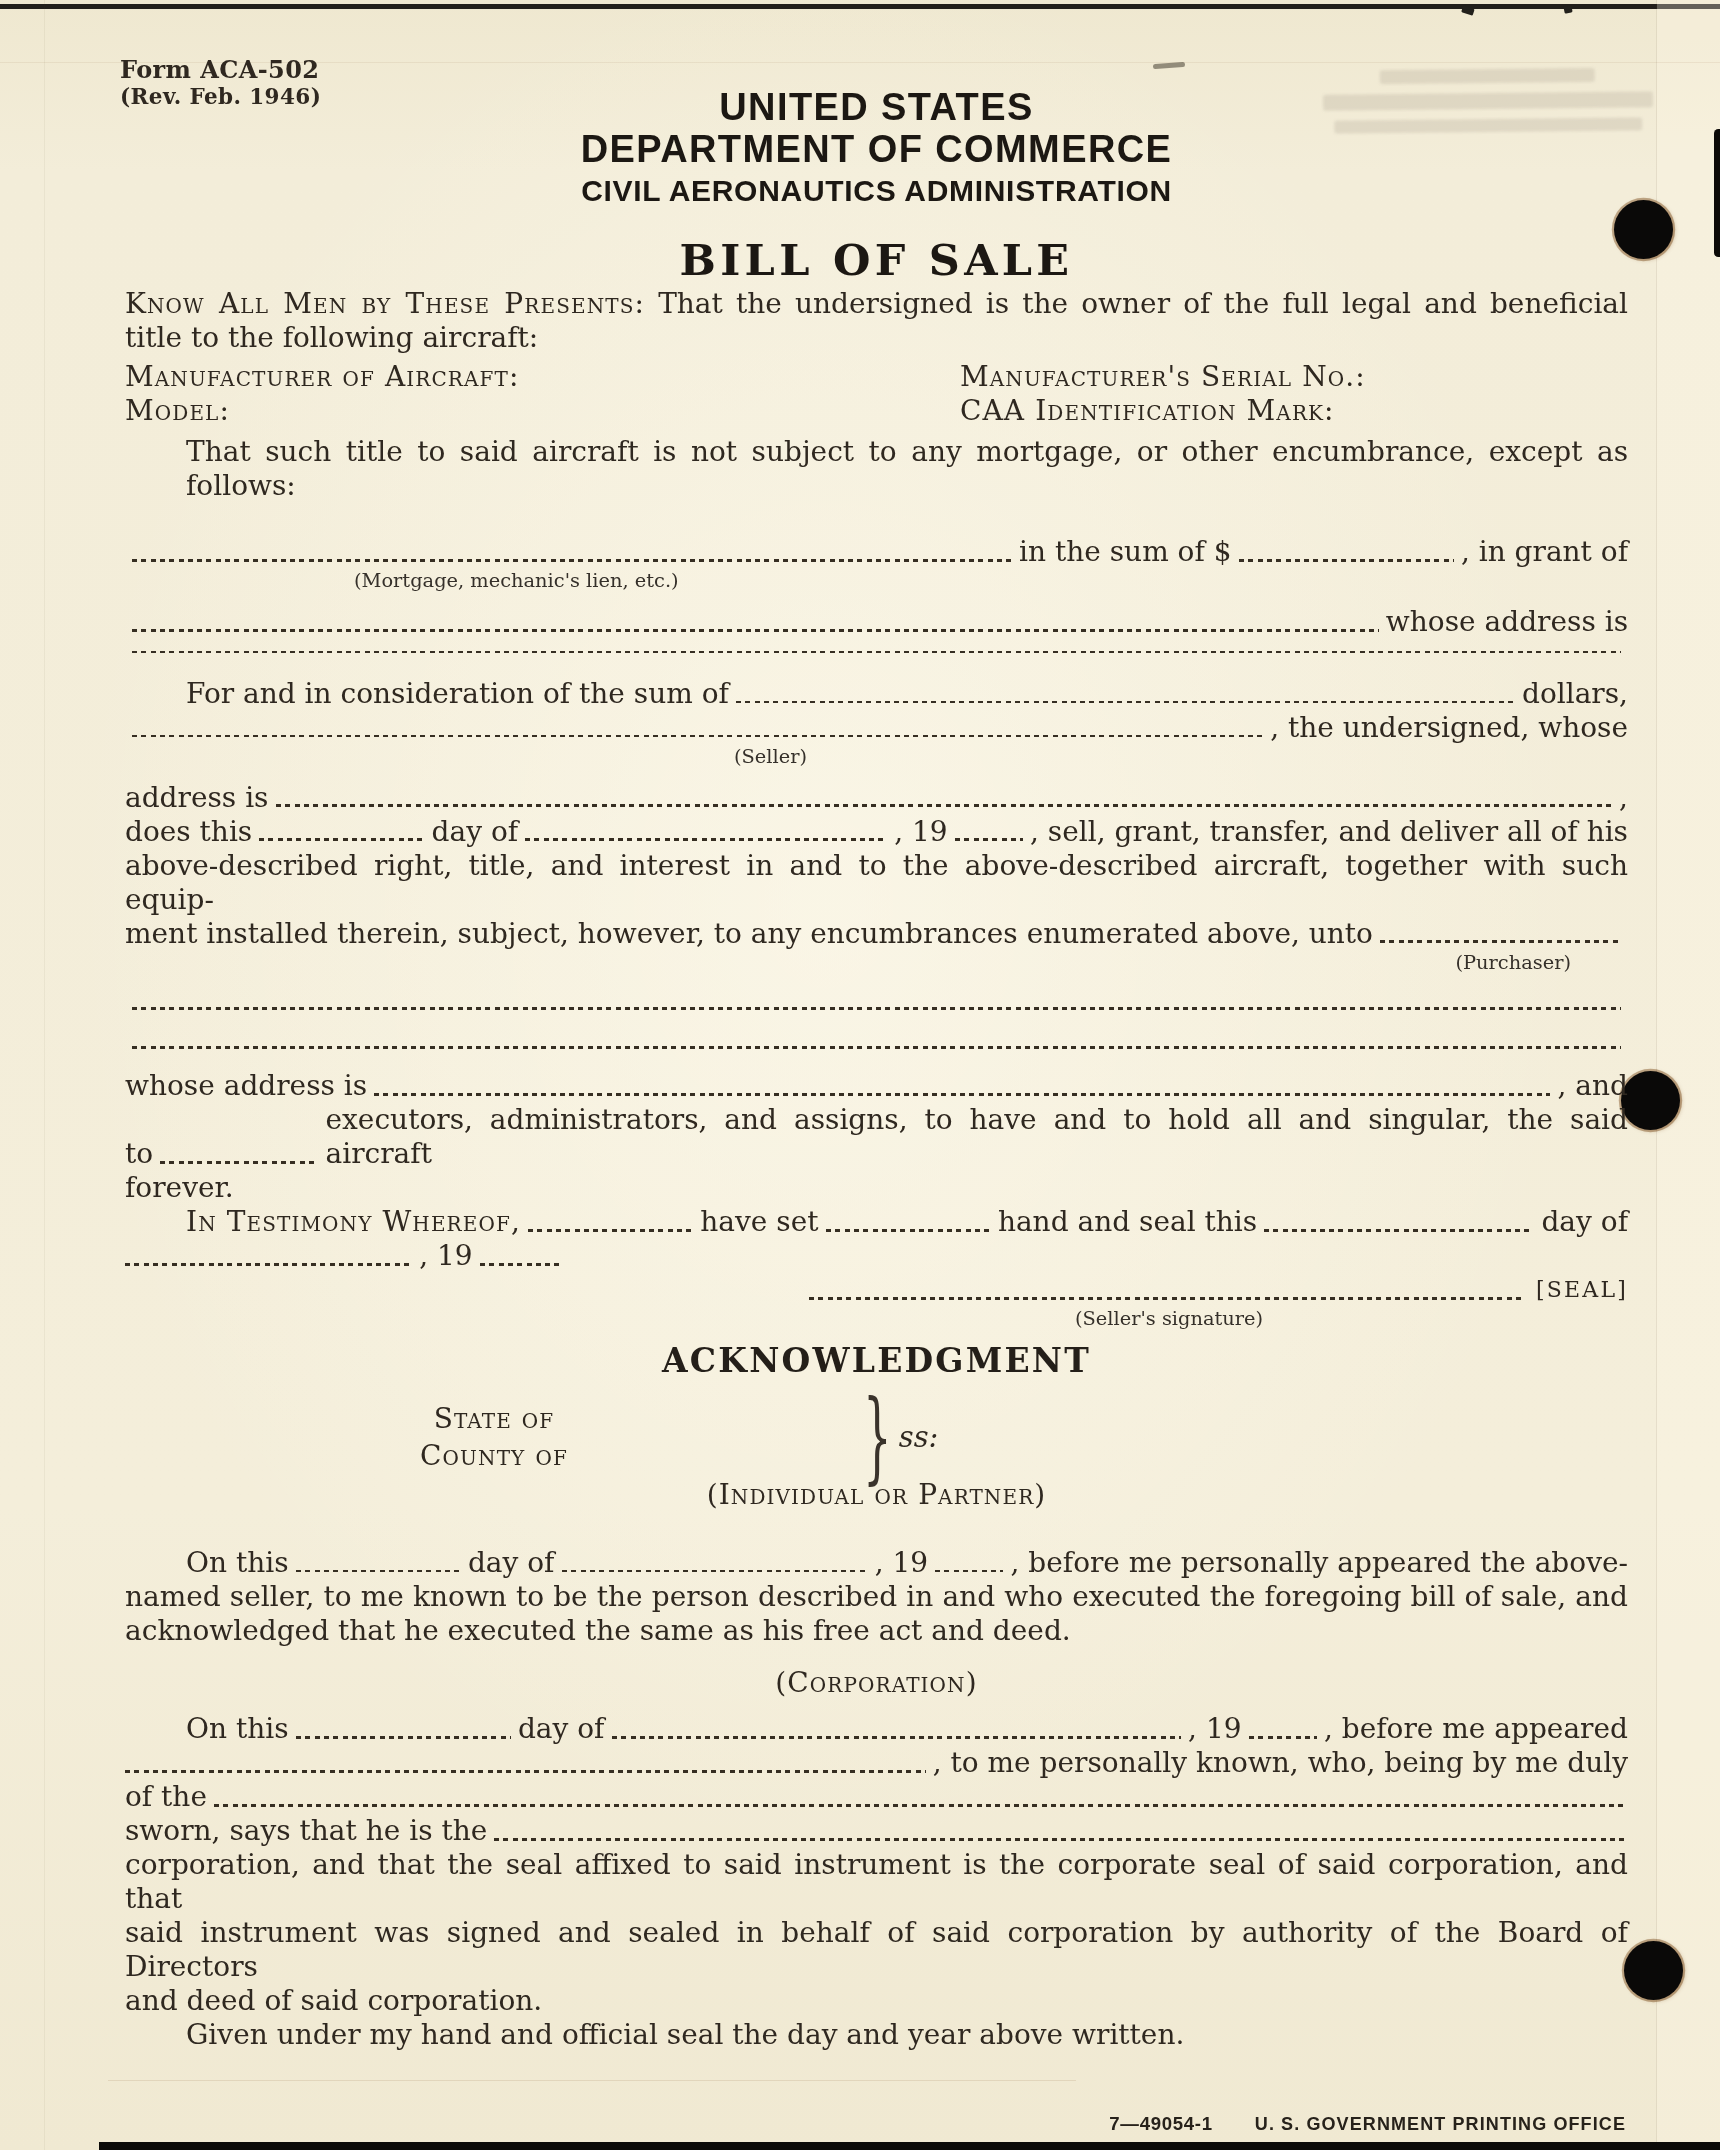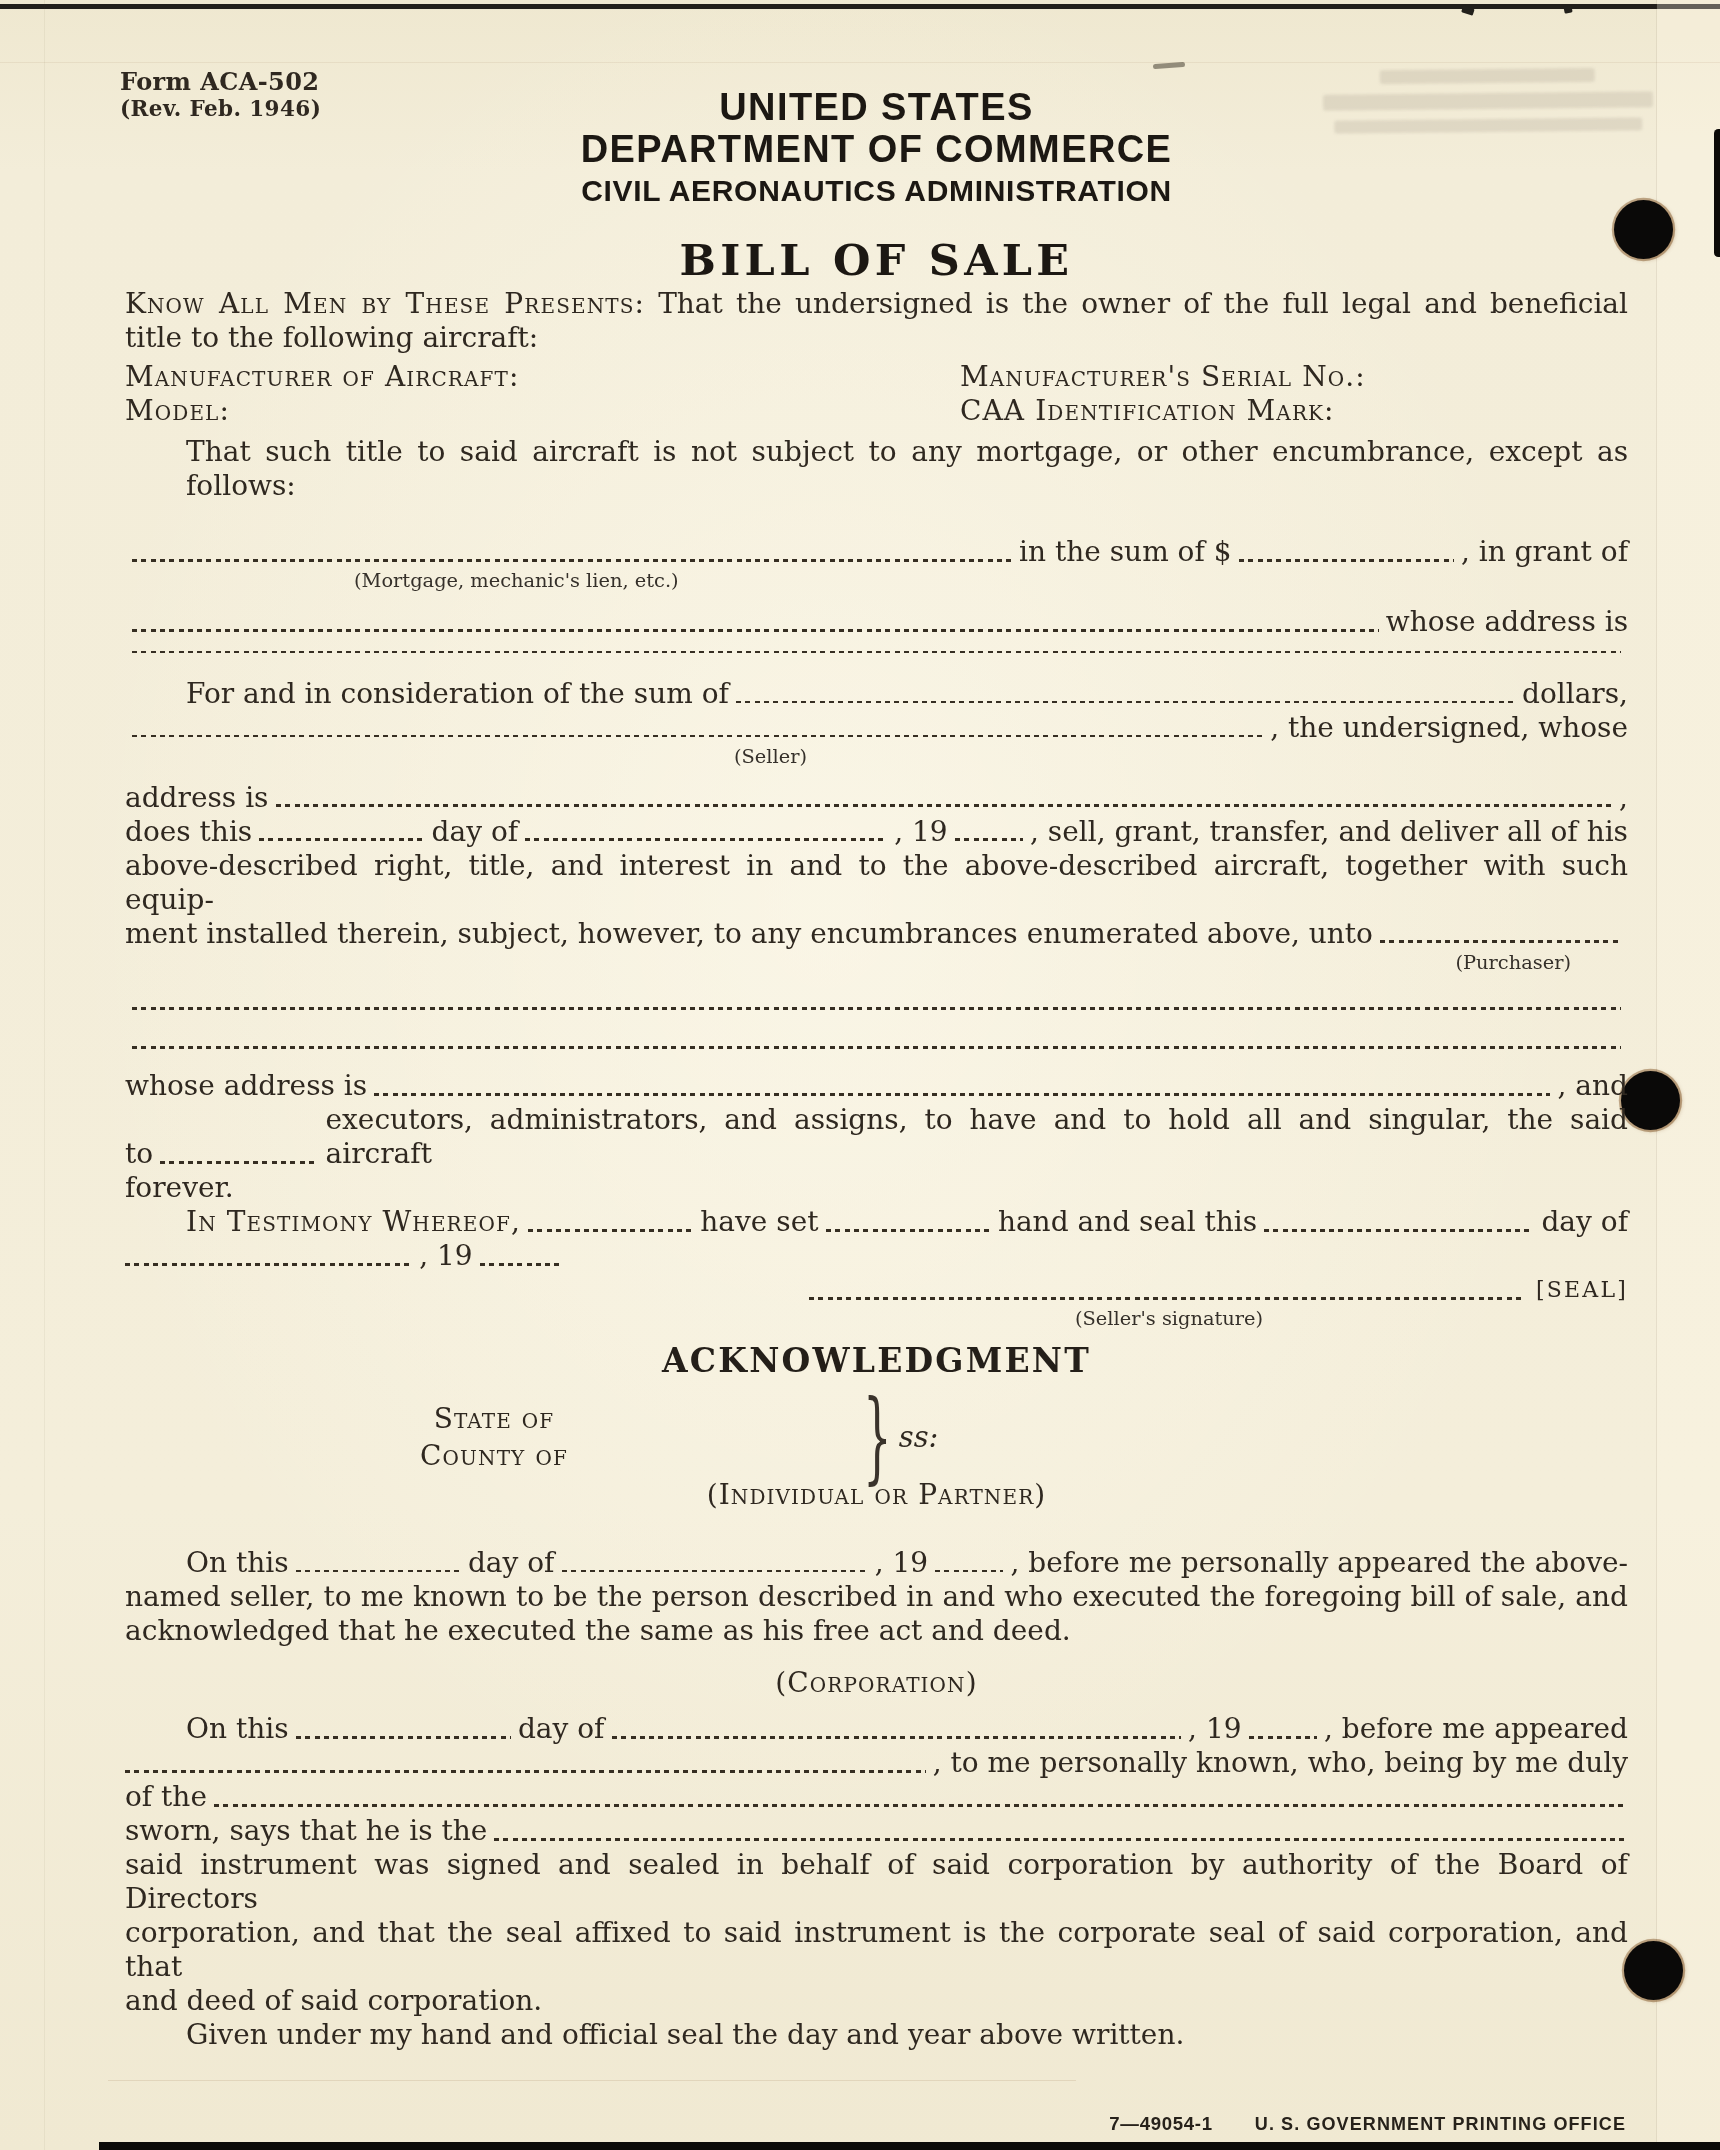--- a/index.html
+++ b/index.html
@@ -31,7 +31,7 @@
   .speck2{position:absolute;left:1564px;top:5.7px;width:8px;height:6.5px;background:#22201b;transform:rotate(-12deg);border-radius:1.4px;}
   .penmark{position:absolute;left:1153px;top:63px;width:32px;height:5px;background:rgba(70,62,50,.55);border-radius:2.2px;transform:rotate(-4deg);}
   
-  .formmeta{position:absolute;left:120px;top:68px;font-weight:bold;font-size:24px;line-height:27px;letter-spacing:0.4px;}
+  .formmeta{position:absolute;left:120px;top:56px;font-weight:bold;font-size:24px;line-height:27px;letter-spacing:0.4px;}
   .formmeta .rev{font-size:21.5px;font-weight:bold;}
   
   .header{position:absolute;left:125px;right:93px;top:87px;text-align:center;color:#1c1813;}

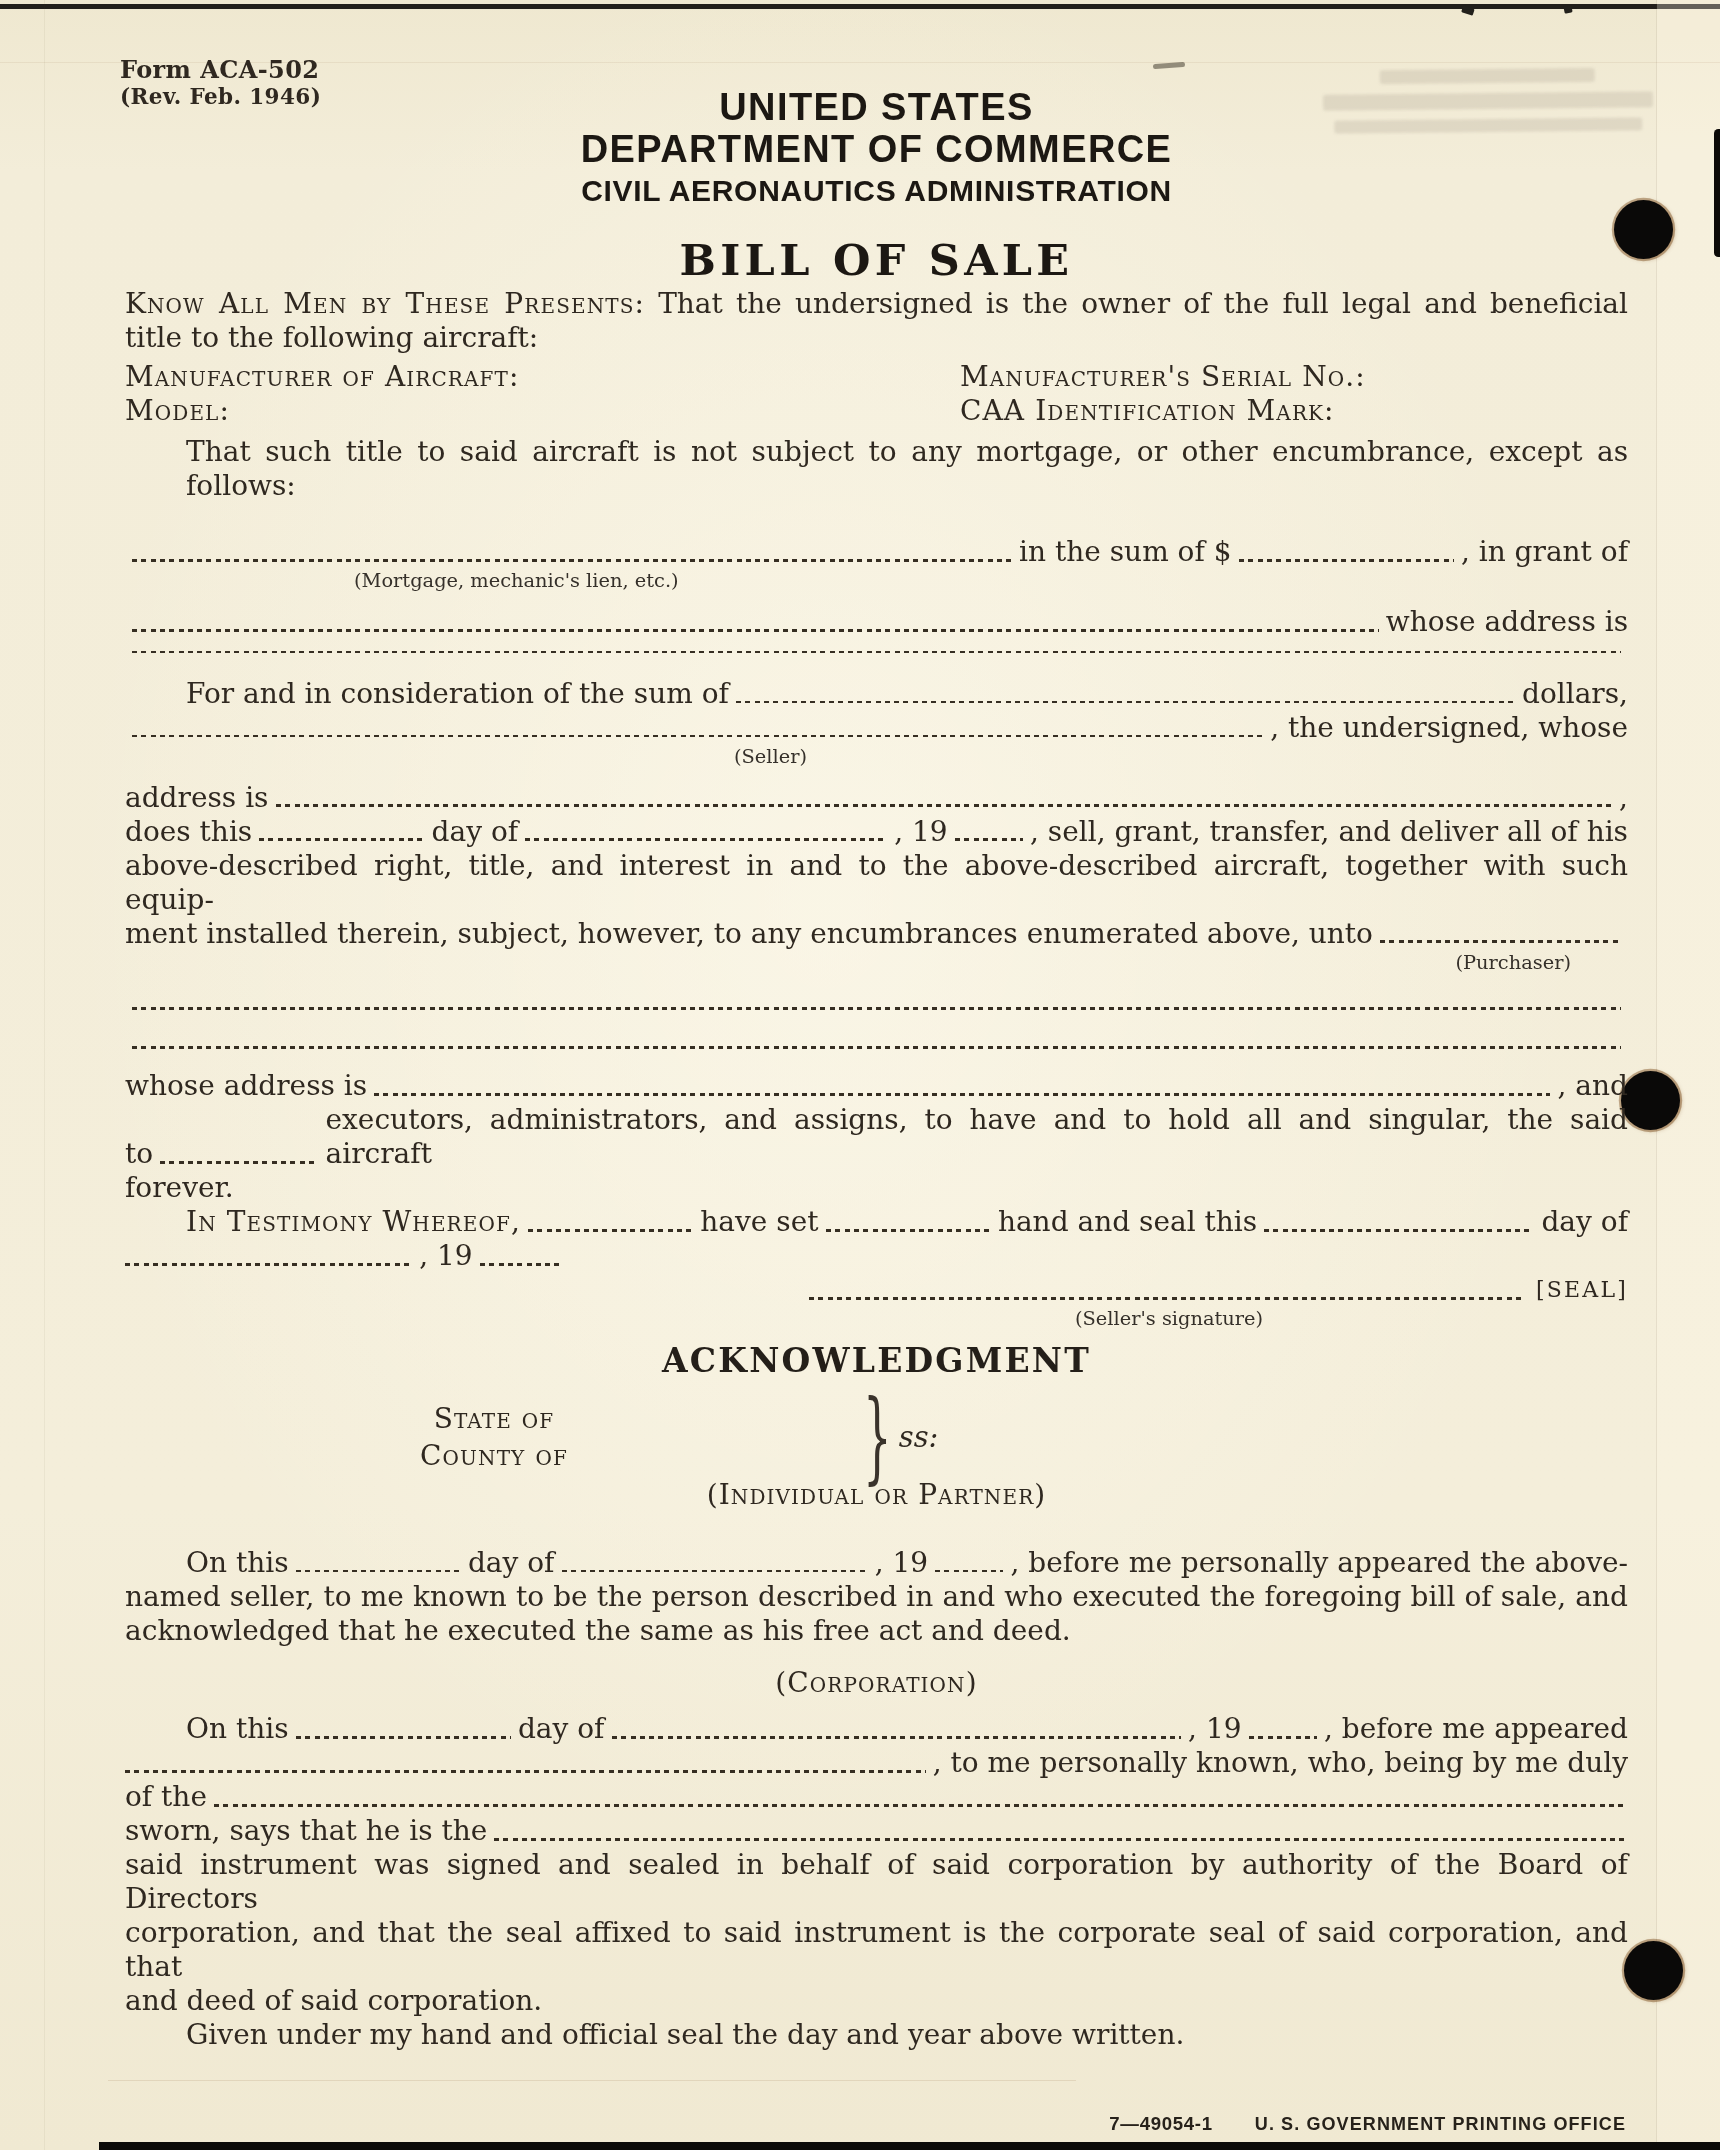--- a/index.html
+++ b/index.html
@@ -267,8 +267,8 @@
       <span>sworn, says that he is the</span>
       <span class="d dfl" style="margin-right:0;"></span>
     </div>
+    <div class="jl">corporation, and that the seal affixed to said instrument is the corporate seal of said corporation, and that</div>
     <div class="jl">said instrument was signed and sealed in behalf of said corporation by authority of the Board of Directors</div>
-    <div class="jl">corporation, and that the seal affixed to said instrument is the corporate seal of said corporation, and that</div>
     <div>and deed of said corporation.</div>
     <div class="r">
       <span class="sp85"></span>

